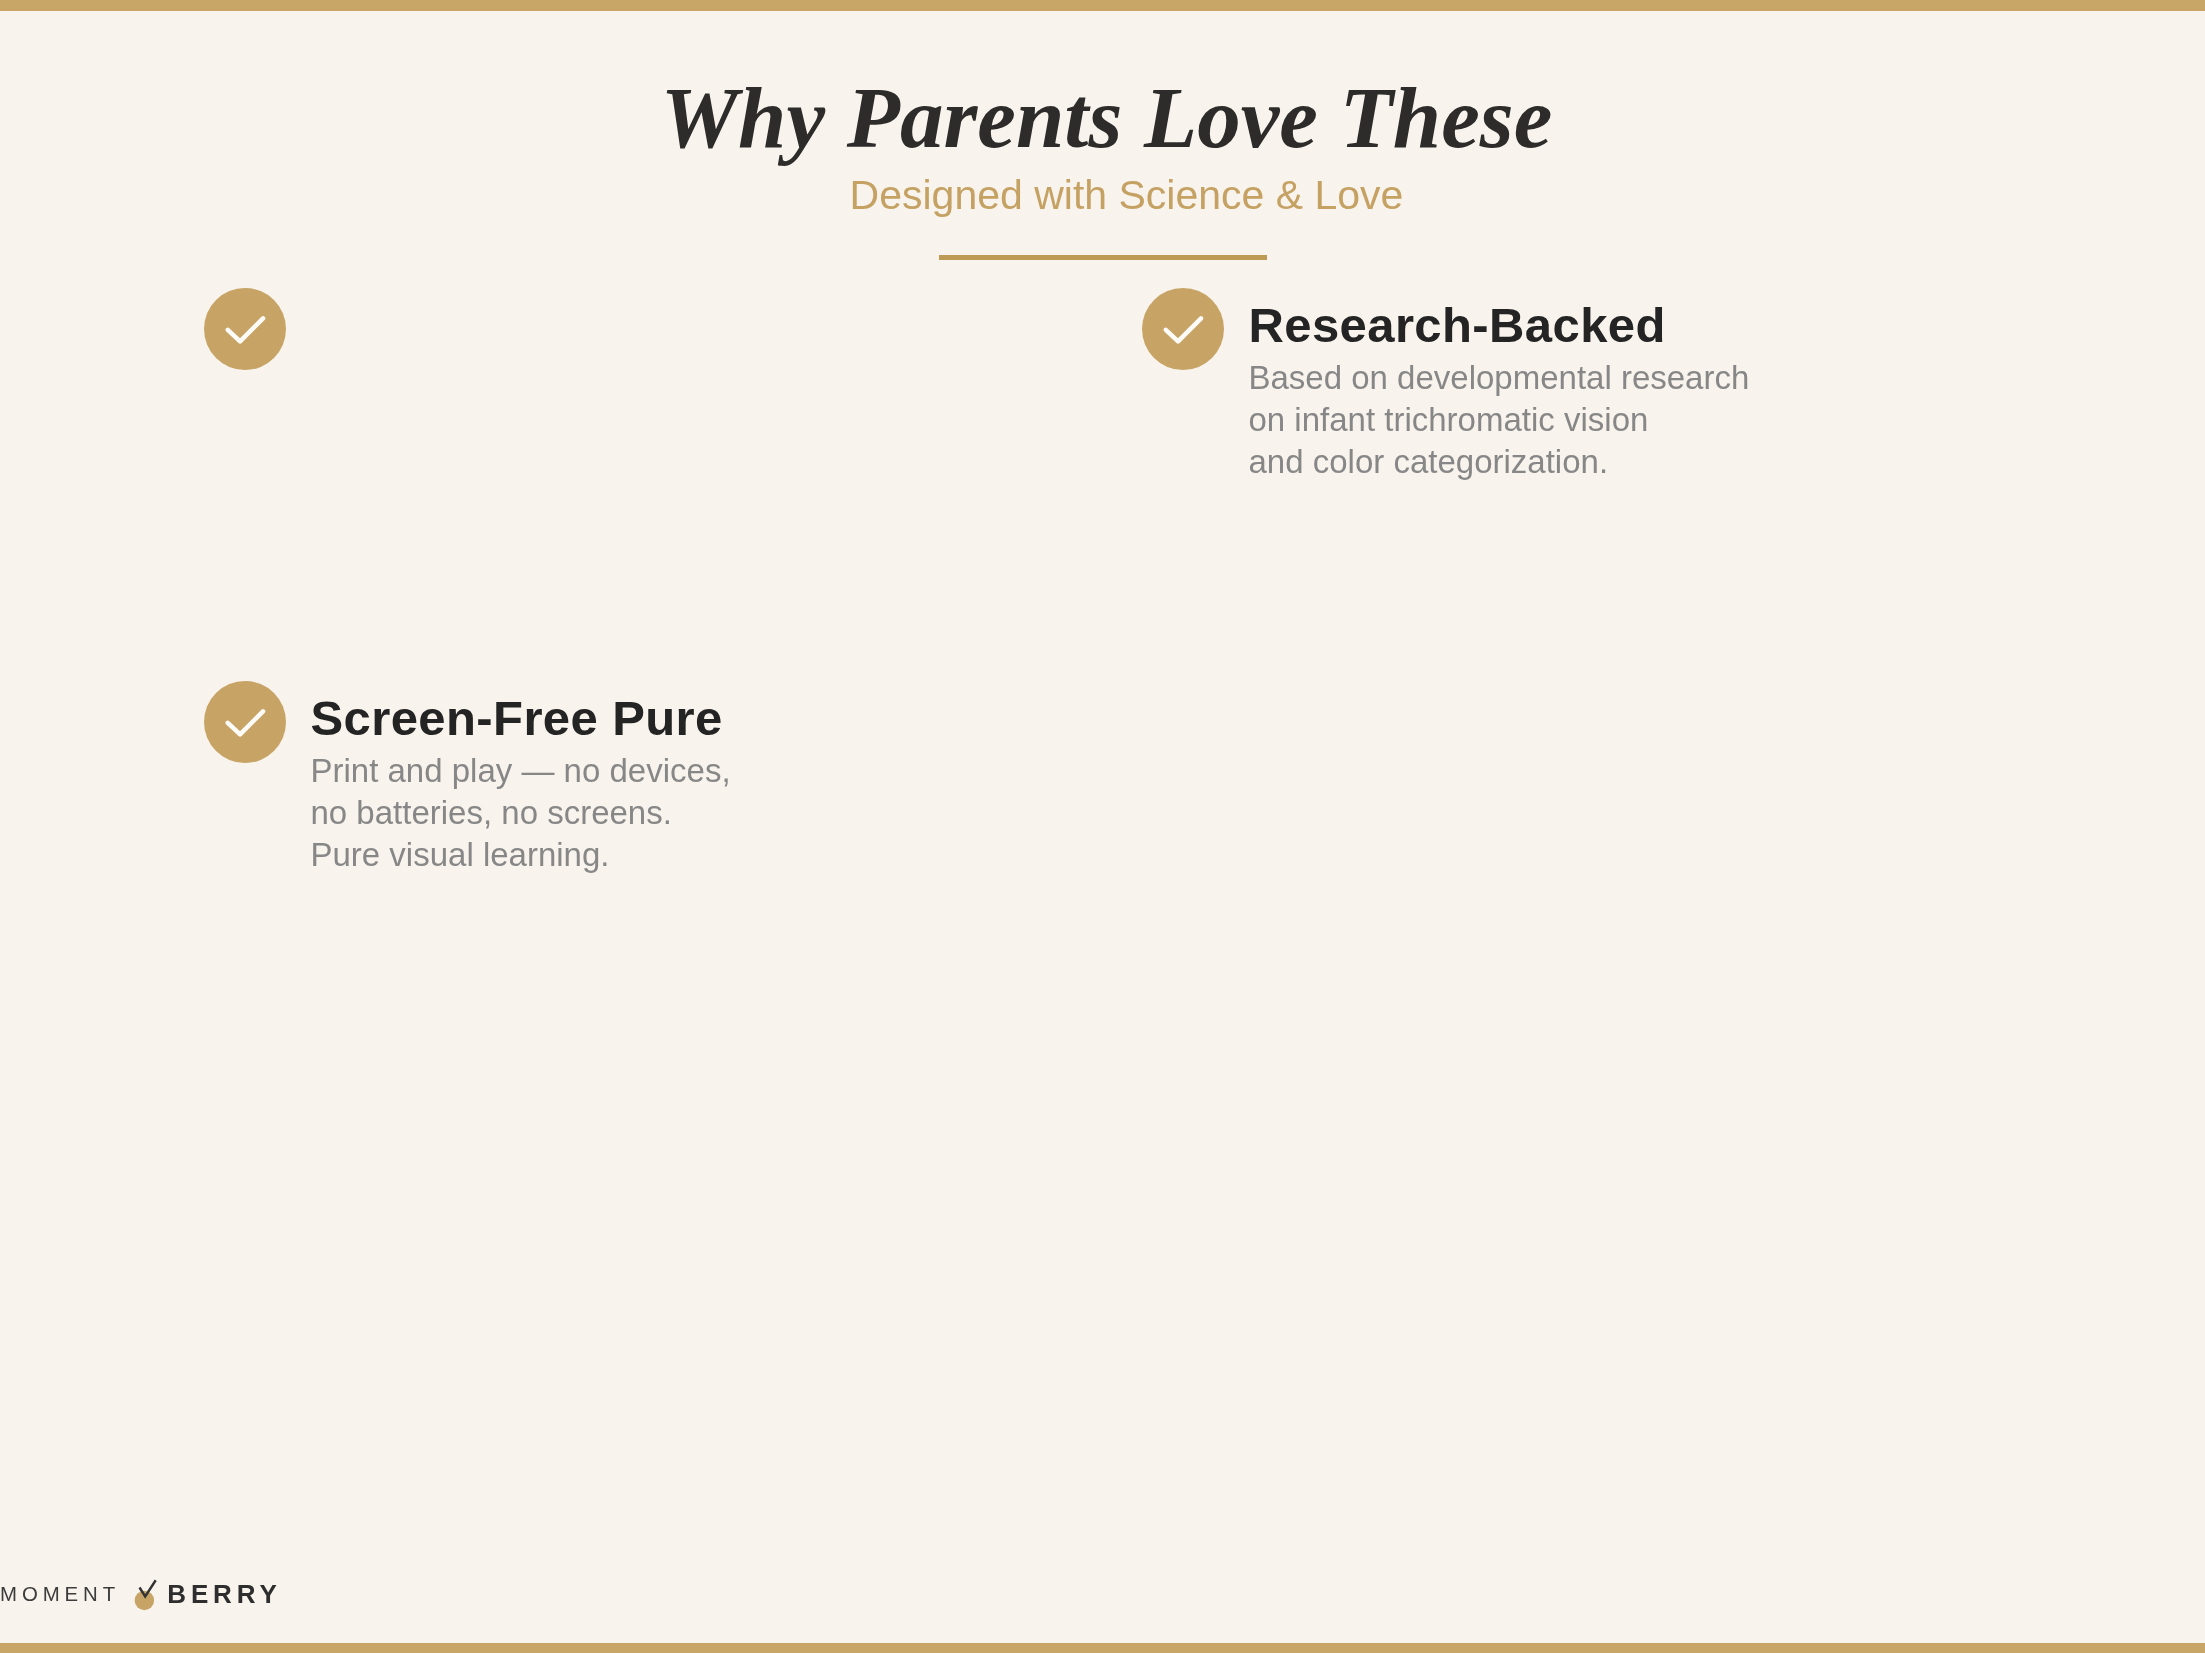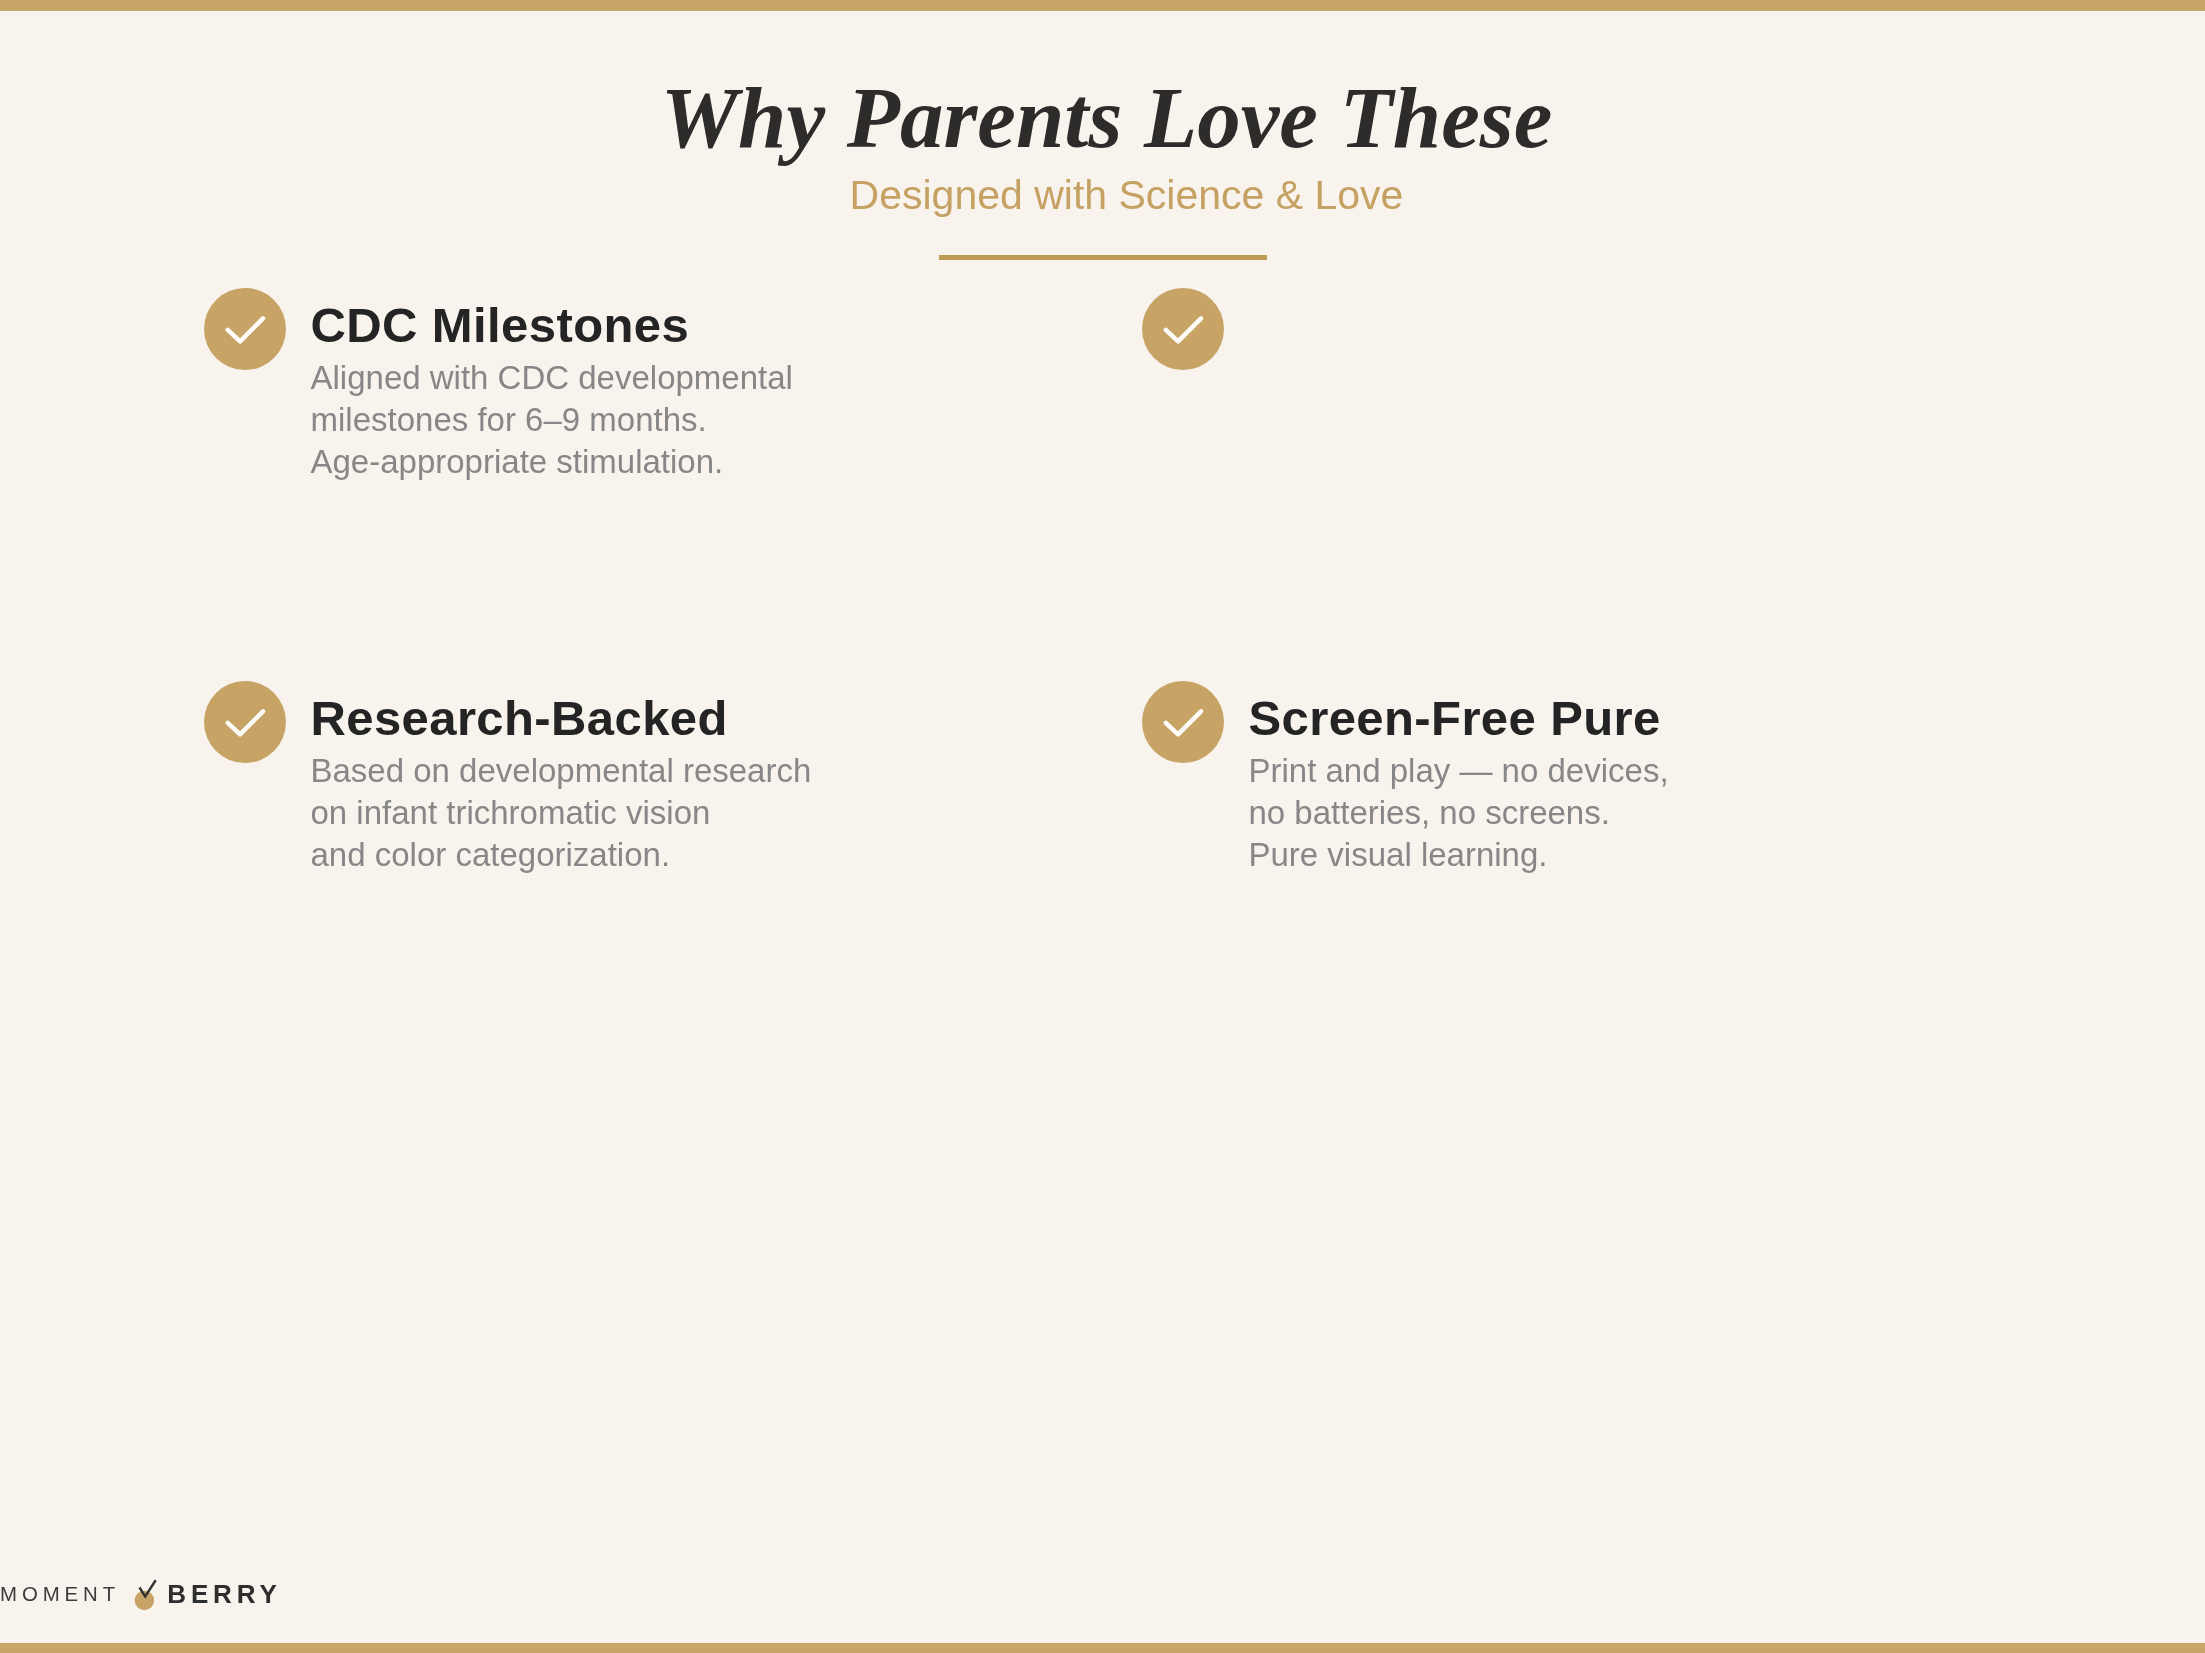--- a/index.html
+++ b/index.html
@@ -98,19 +98,6 @@
 
   <section class="features">
 
-    <div class="feature">
-      <div class="check-circle">
-        <svg viewBox="0 0 100 100">
-            <polyline points="29,51 44,65 72,37" fill="none" stroke="#FDFCF8" stroke-width="5.5" stroke-linecap="round" stroke-linejoin="round"></polyline>
-          </svg>
-      </div>
-      <div class="feature-text">
-        <h2 class="feature-title">CDC Milestones</h2>
-        <p class="feature-desc">Aligned with CDC developmental
-milestones for 6–9 months.
-Age-appropriate stimulation.</p>
-      </div>
-    </div>
 
     <div class="feature">
       <div class="check-circle">

